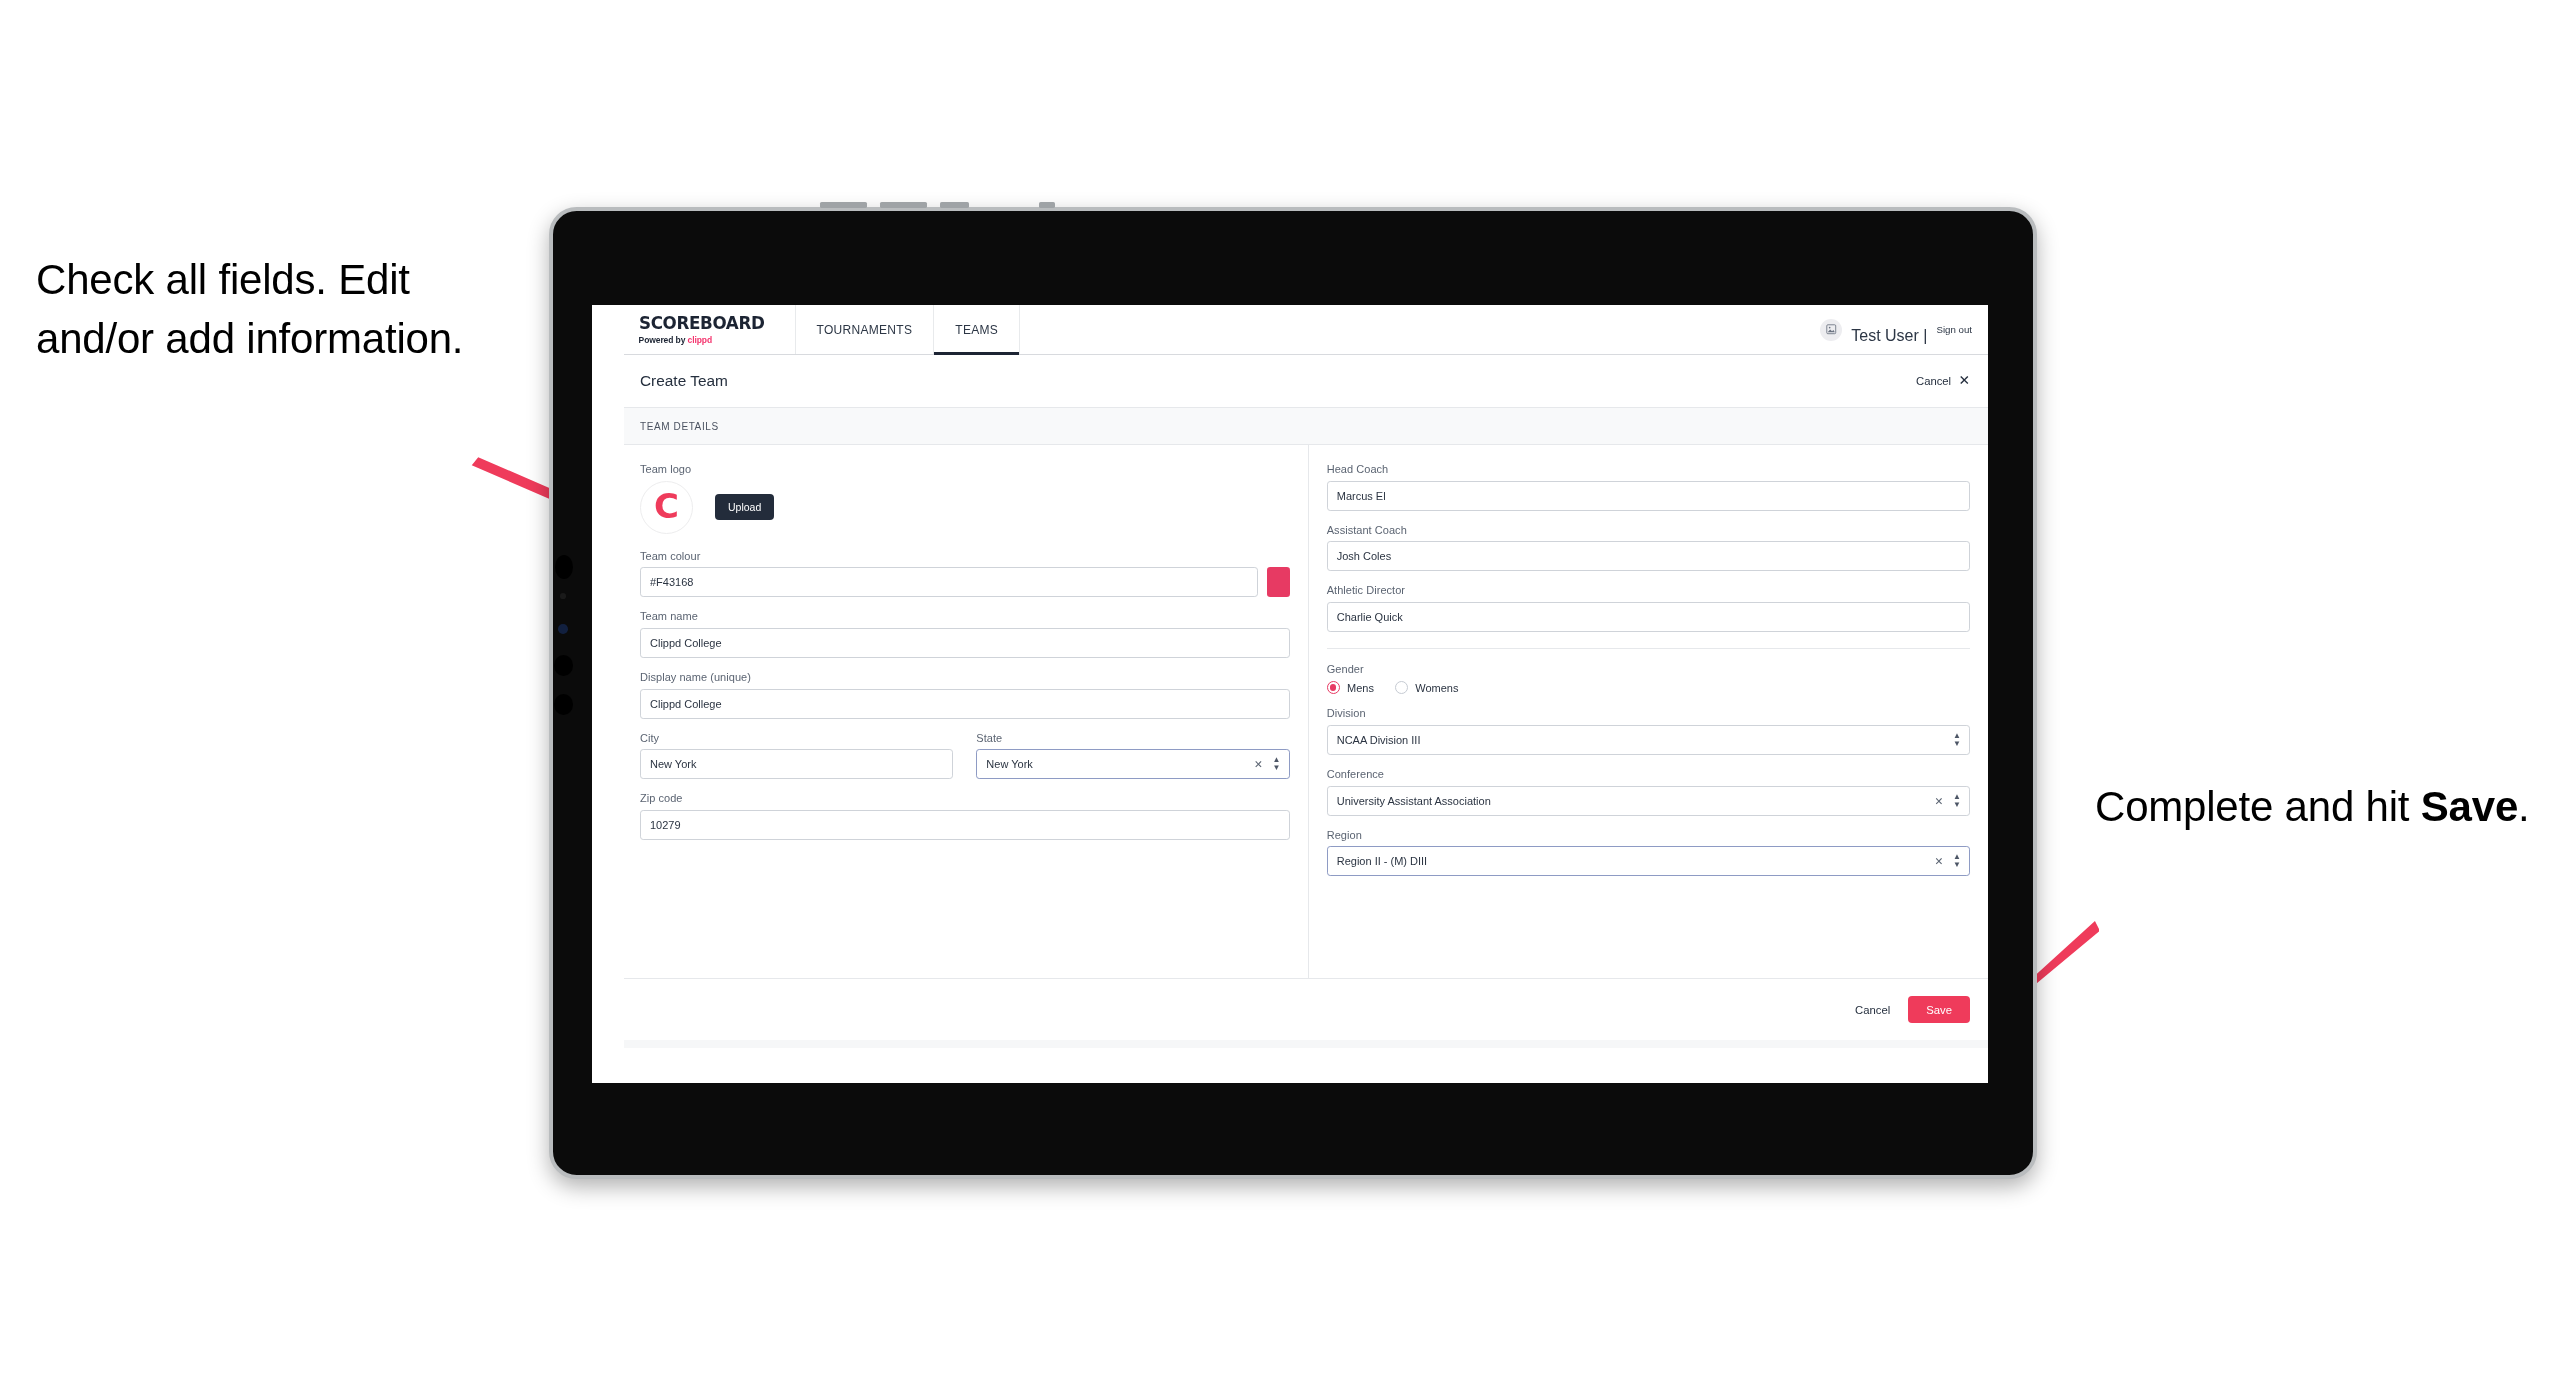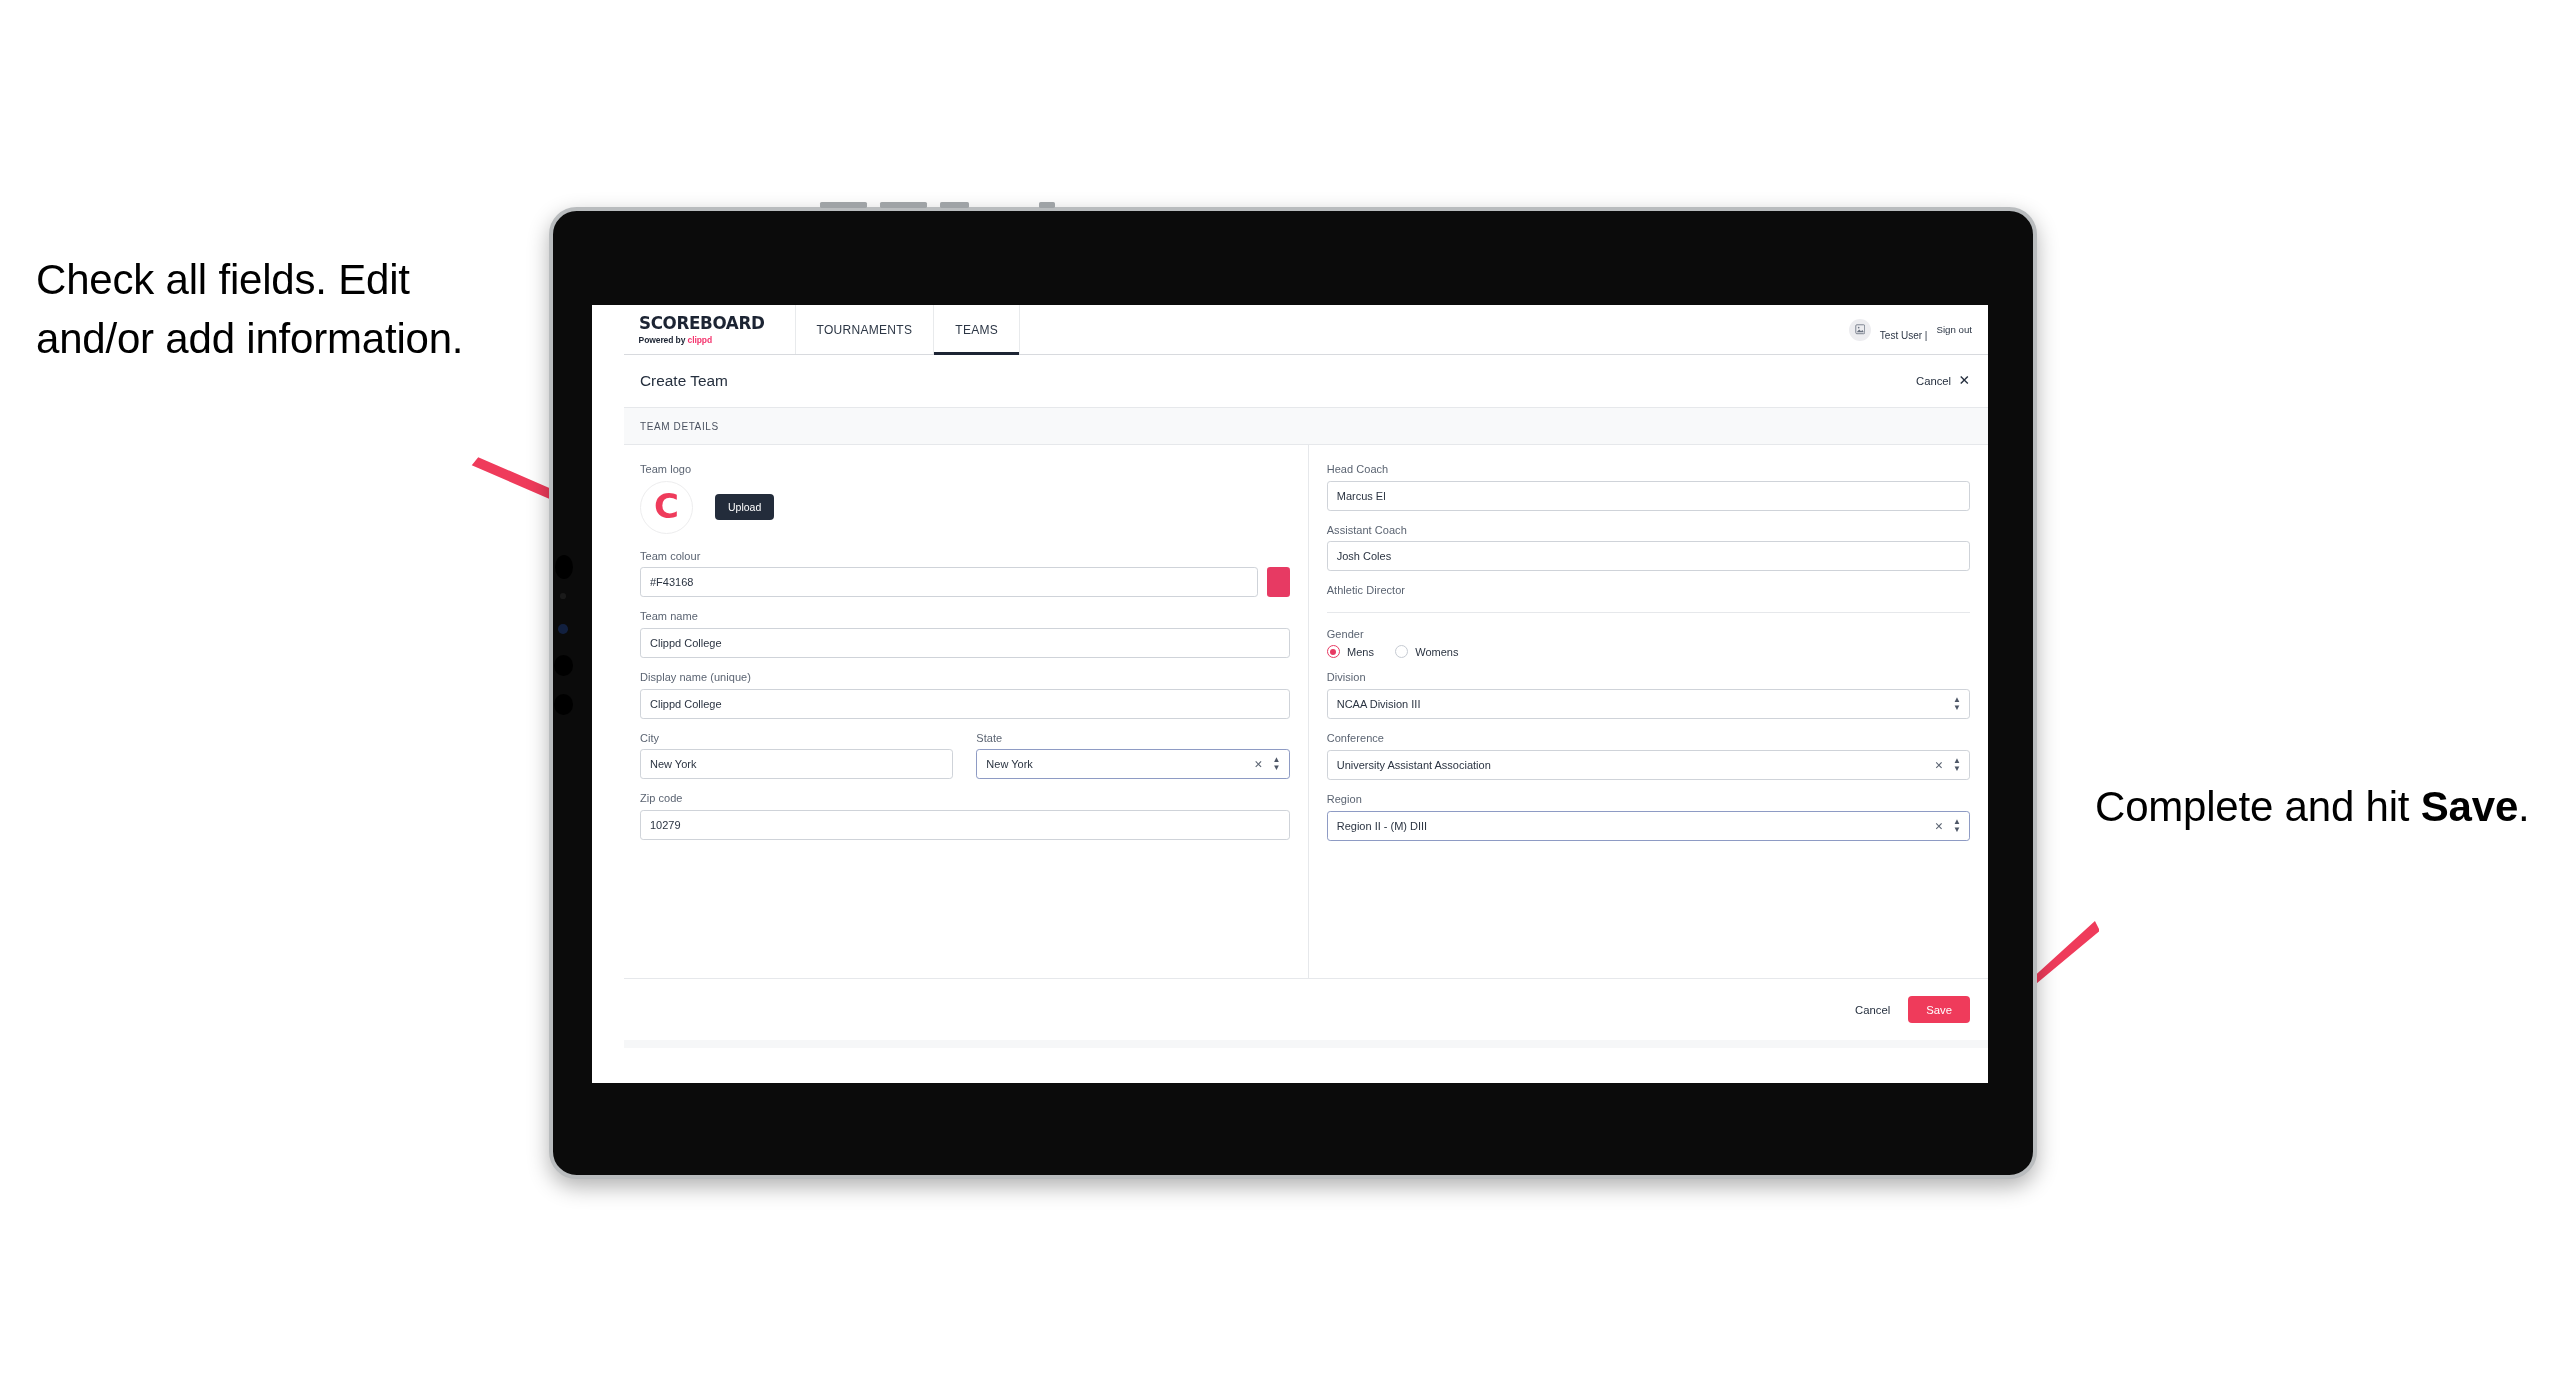--- a/index.html
+++ b/index.html
@@ -122,7 +122,7 @@
     background: #ededf0;
     display: flex; align-items: center; justify-content: center;
   }
-  #username { font-size: 10px; color: #2c3645; margin-top: 12px; }
+  #username { font-size: 16px; color: #2c3645; margin-top: 12px; }
   #signout  { font-size: 9.7px; color: #2c3645; }
 
   

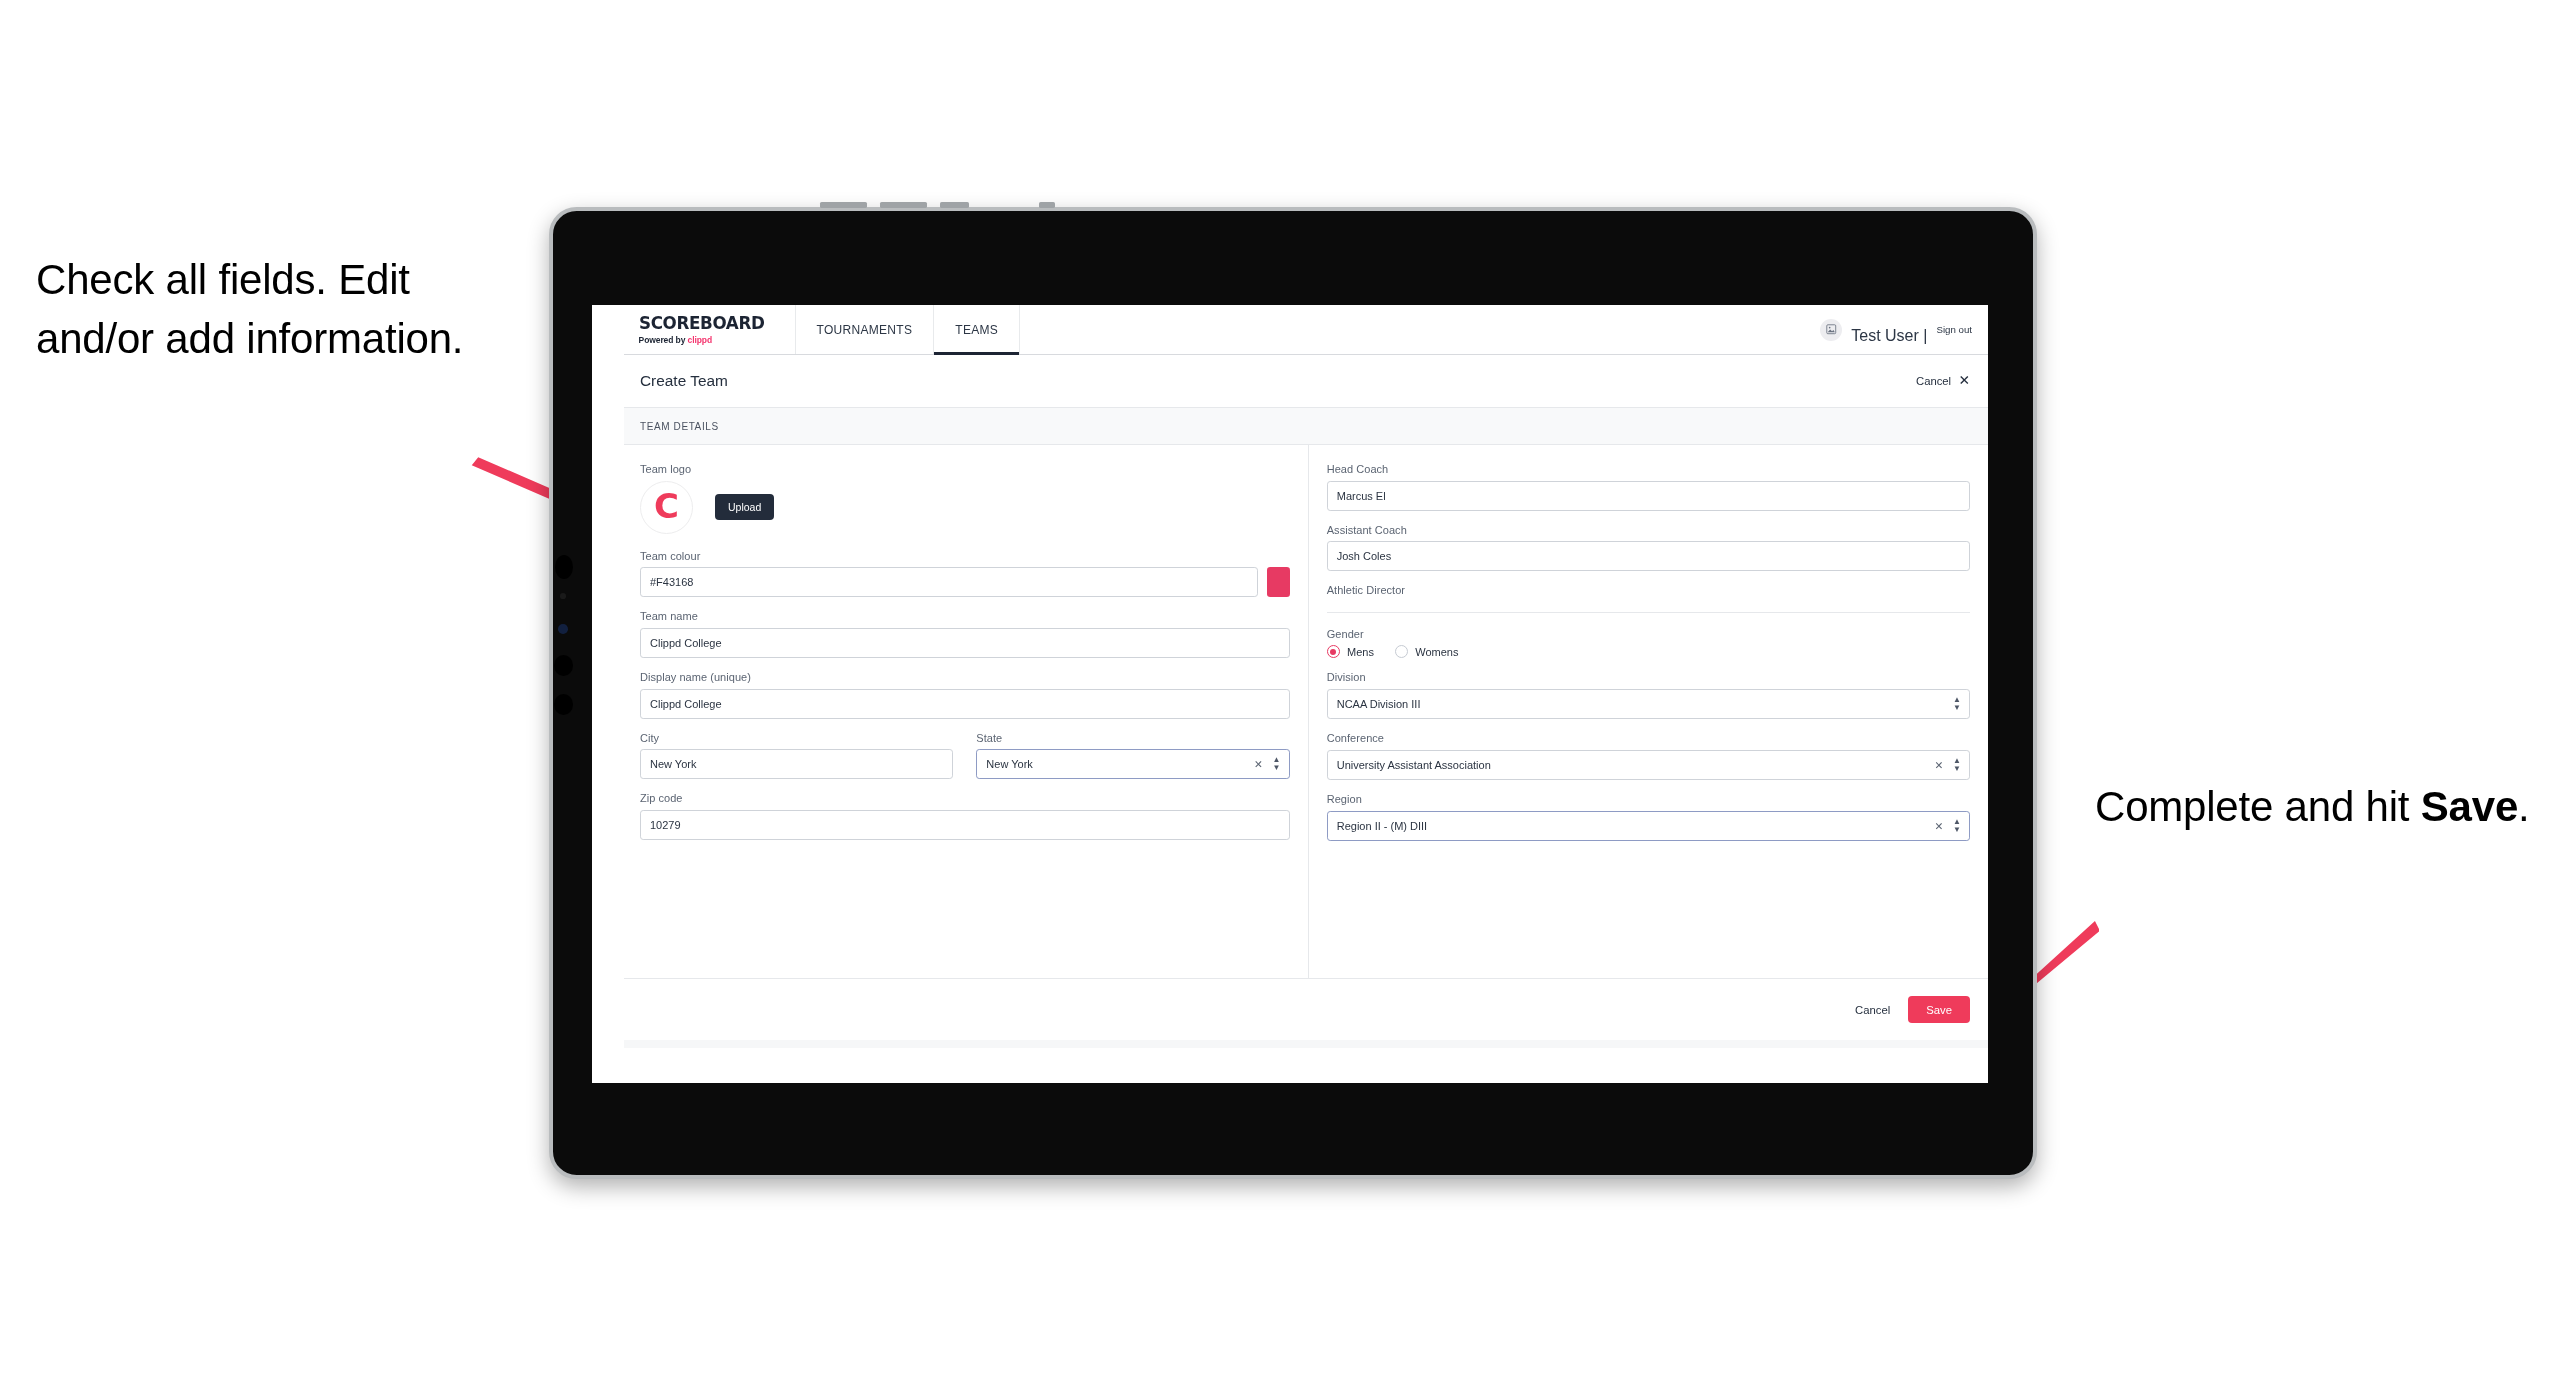--- a/index.html
+++ b/index.html
@@ -433,6 +433,9 @@
 
         <div class="fgroup">
           <div class="flabel">Athletic Director</div>
+          <div class="input">
+            <span class="val">Charlie Quick</span>
+          </div>
         </div>
 
         <div class="divider"></div>

